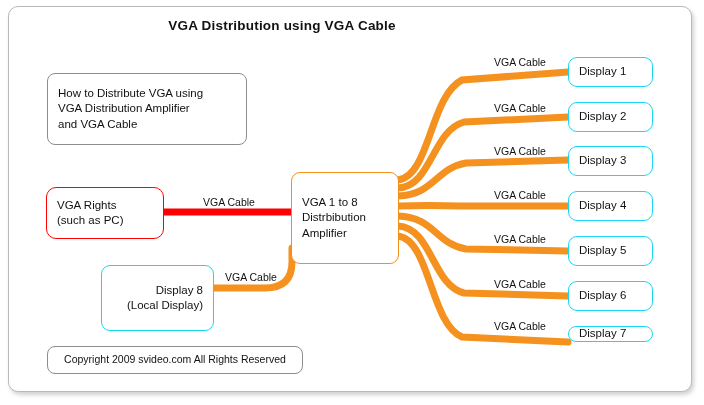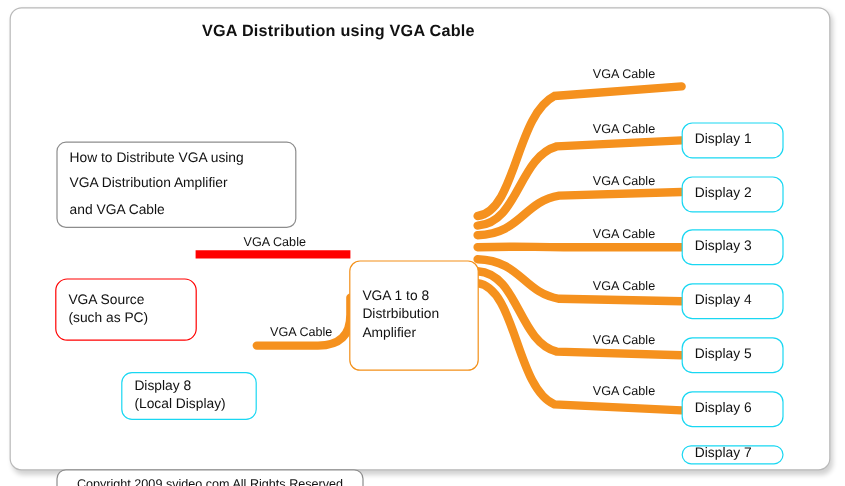--- a/index.html
+++ b/index.html
@@ -55,7 +55,6 @@
     font-size: 11.5px;
     color: #111111;
     line-height: 1.32;
-    margin-top: 45px;
   }
   .box .ln { display: block; white-space: pre; }
 

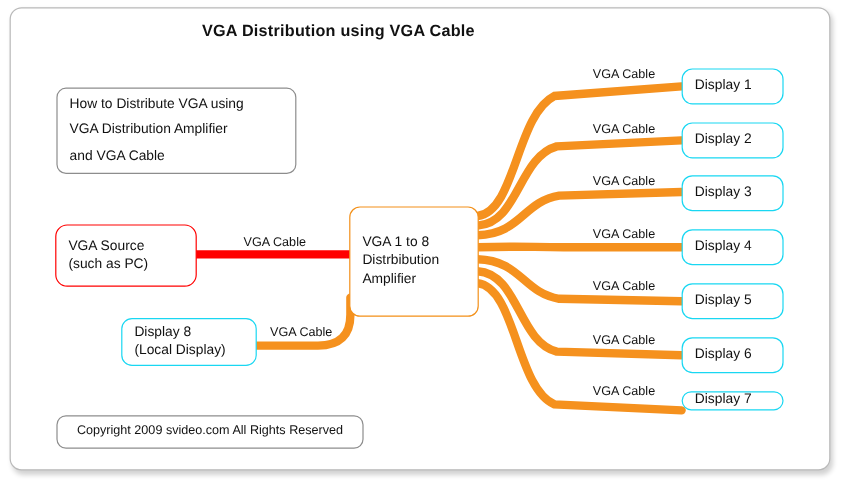--- a/index.html
+++ b/index.html
@@ -117,7 +117,7 @@
     <path d="M398,236 C430,240 430,323 462,337 L568,342" fill="none" stroke="#f5911e" stroke-width="7" stroke-linecap="round"></path>
   </svg>
 
-  <div class="box box-gray" style="left:47px; top:73px; width:200px; height:72px;justify-content:space-between;">
+  <div class="box box-gray" style="left:47px; top:73px; width:200px; height:72px;">
     <span class="ln">How to Distribute VGA using</span>
     <span class="ln">VGA Distribution Amplifier</span>
     <span class="ln">and VGA Cable</span>

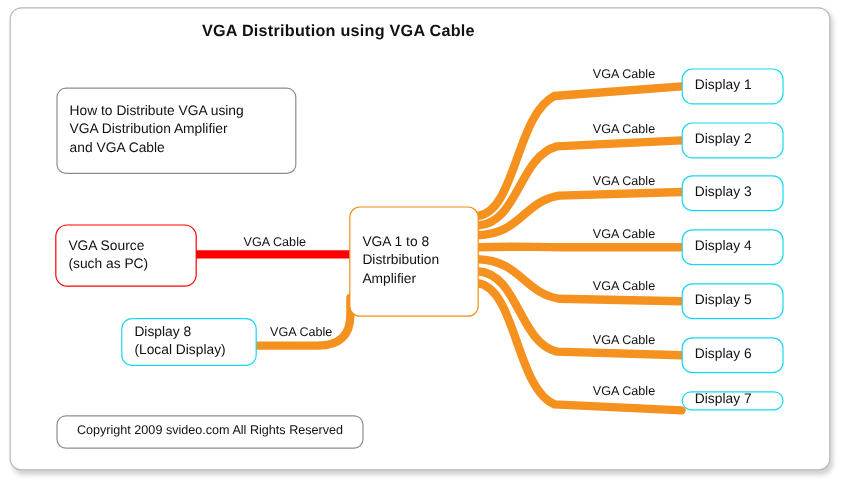--- a/index.html
+++ b/index.html
@@ -124,7 +124,7 @@
   </div>
 
   <div class="box box-red" style="left:46px; top:187px; width:118px; height:52px;">
-    <span class="ln">VGA Source</span>
+    <span class="ln">VGA Rights</span>
     <span class="ln">(such as PC)</span>
   </div>
 

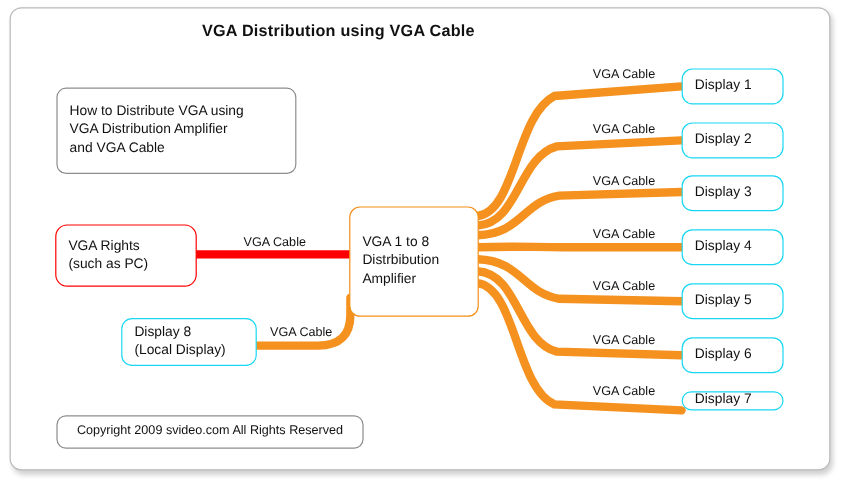--- a/index.html
+++ b/index.html
@@ -156,7 +156,7 @@
     <span class="ln">Display 7</span>
   </div>
 
-  <div class="box box-cyan" style="left:101px; top:265px; width:113px; height:40px;">
+  <div class="box box-cyan" style="left:101px; top:265px; width:113px; height:66px;text-align:right;">
     <span class="ln">Display 8</span>
     <span class="ln">(Local Display)</span>
   </div>

